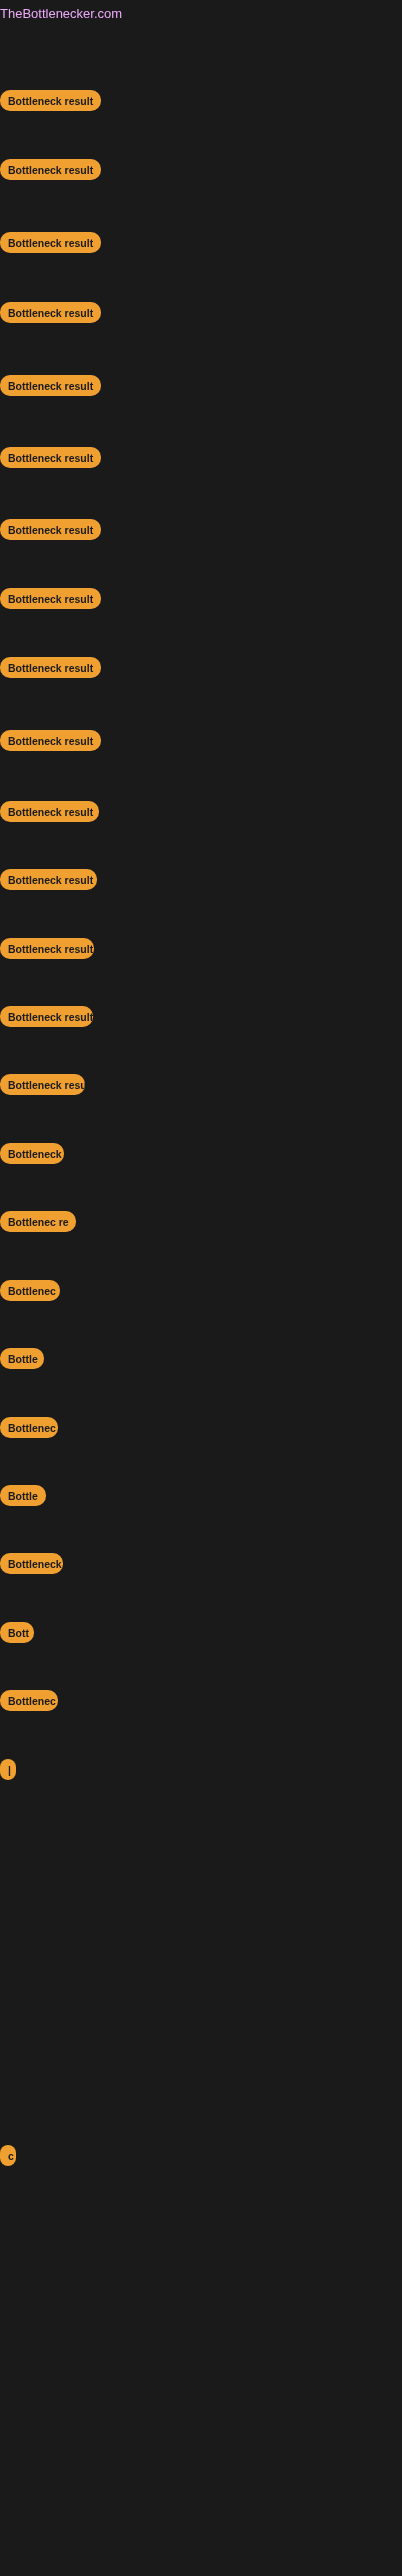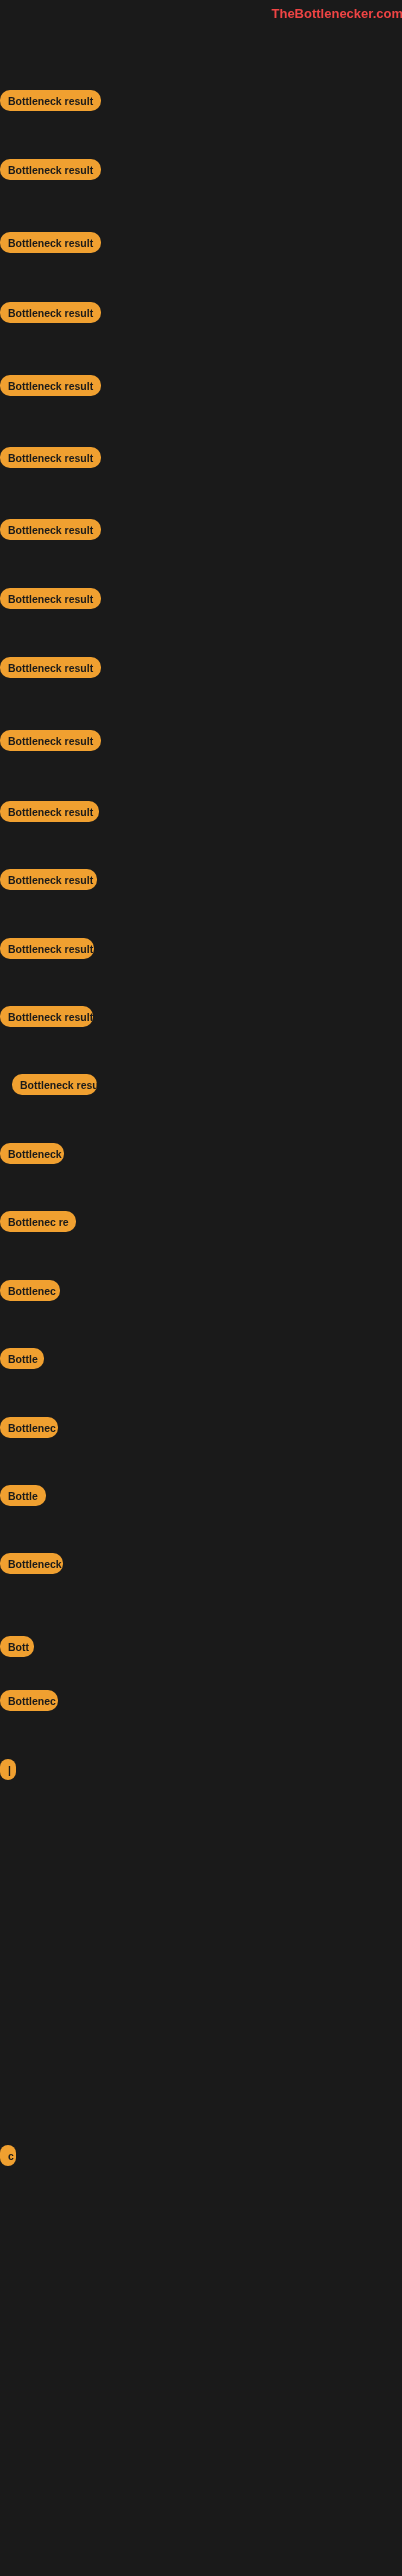--- a/index.html
+++ b/index.html
@@ -15,12 +15,11 @@
       position: relative;
     }
     .site-title {
-      text-align: right;
-      color: #ef4444;
+      text-align: left;
+      color: #f0abfc;
       font-size: 13px;
       padding: 6.4px 0;
       background-color: #1a1a1a;
-      font-weight: bold;
     }
     .bottleneck-item {
       position: absolute;

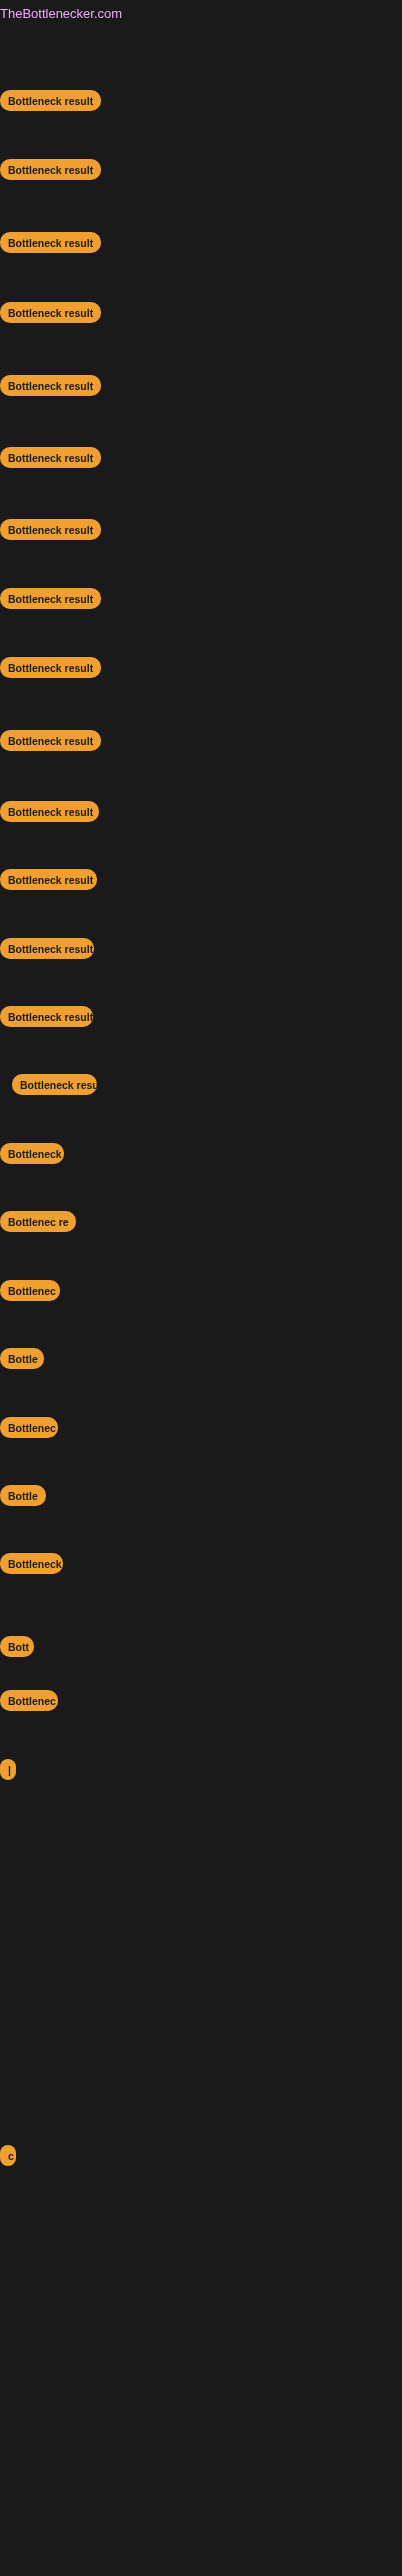--- a/index.html
+++ b/index.html
@@ -57,7 +57,7 @@
     <div class="bottleneck-item" style="top: 825px; left: 0px;"><div class="bottleneck-badge" style="max-width: 97px;">Bottleneck result</div></div>
     <div class="bottleneck-item" style="top: 894px; left: 0px;"><div class="bottleneck-badge" style="max-width: 94px;">Bottleneck result</div></div>
     <div class="bottleneck-item" style="top: 962px; left: 0px;"><div class="bottleneck-badge" style="max-width: 93px;">Bottleneck result</div></div>
-    <div class="bottleneck-item" style="top: 1030px; left: 12px;"><div class="bottleneck-badge" style="max-width: 85px;">Bottleneck resu</div></div>
+    <div class="bottleneck-item" style="top: 1030px; left: 0px;"><div class="bottleneck-badge" style="max-width: 85px;">Bottleneck resu</div></div>
     <div class="bottleneck-item" style="top: 1099px; left: 0px;"><div class="bottleneck-badge" style="max-width: 64px;">Bottleneck</div></div>
     <div class="bottleneck-item" style="top: 1167px; left: 0px;"><div class="bottleneck-badge" style="max-width: 76px;">Bottlenec re</div></div>
     <div class="bottleneck-item" style="top: 1236px; left: 0px;"><div class="bottleneck-badge" style="max-width: 60px;">Bottlenec</div></div>

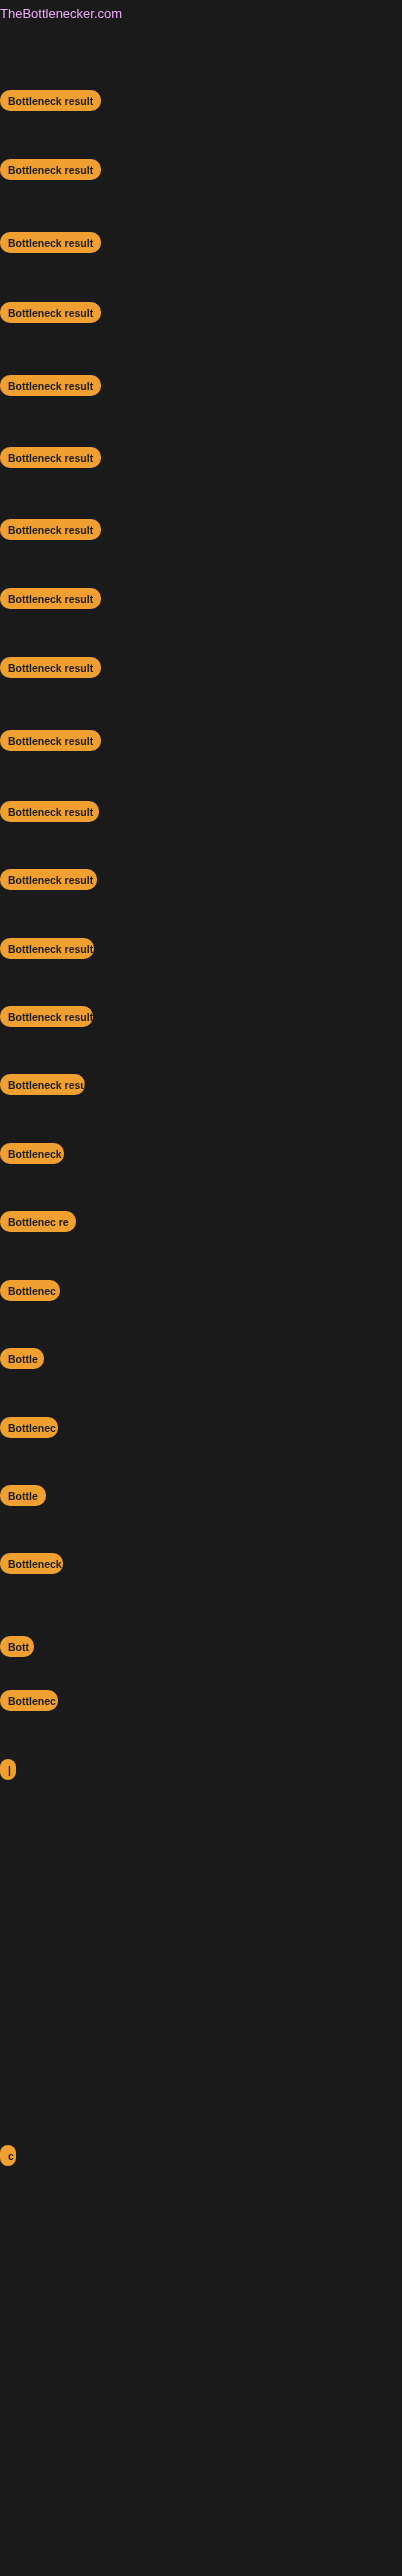--- a/index.html
+++ b/index.html
@@ -65,7 +65,7 @@
     <div class="bottleneck-item" style="top: 1373px; left: 0px;"><div class="bottleneck-badge" style="max-width: 58px;">Bottlenec</div></div>
     <div class="bottleneck-item" style="top: 1441px; left: 0px;"><div class="bottleneck-badge" style="max-width: 50px;">Bottle</div></div>
     <div class="bottleneck-item" style="top: 1509px; left: 0px;"><div class="bottleneck-badge" style="max-width: 63px;">Bottleneck</div></div>
-    <div class="bottleneck-item" style="top: 1578px; left: 0px; margin-top: 14px;"><div class="bottleneck-badge" style="max-width: 34px;">Bott</div></div>
+    <div class="bottleneck-item" style="top: 1578px; left: 0px;"><div class="bottleneck-badge" style="max-width: 34px;">Bott</div></div>
     <div class="bottleneck-item" style="top: 1646px; left: 0px;"><div class="bottleneck-badge" style="max-width: 58px;">Bottlenec</div></div>
     <div class="bottleneck-item" style="top: 1715px; left: 0px;"><div class="bottleneck-badge" style="max-width: 9.7px;">|</div></div>
     <div class="bottleneck-item" style="top: 2101px; left: 0px;"><div class="bottleneck-badge" style="max-width: 9.7px;">c</div></div>

